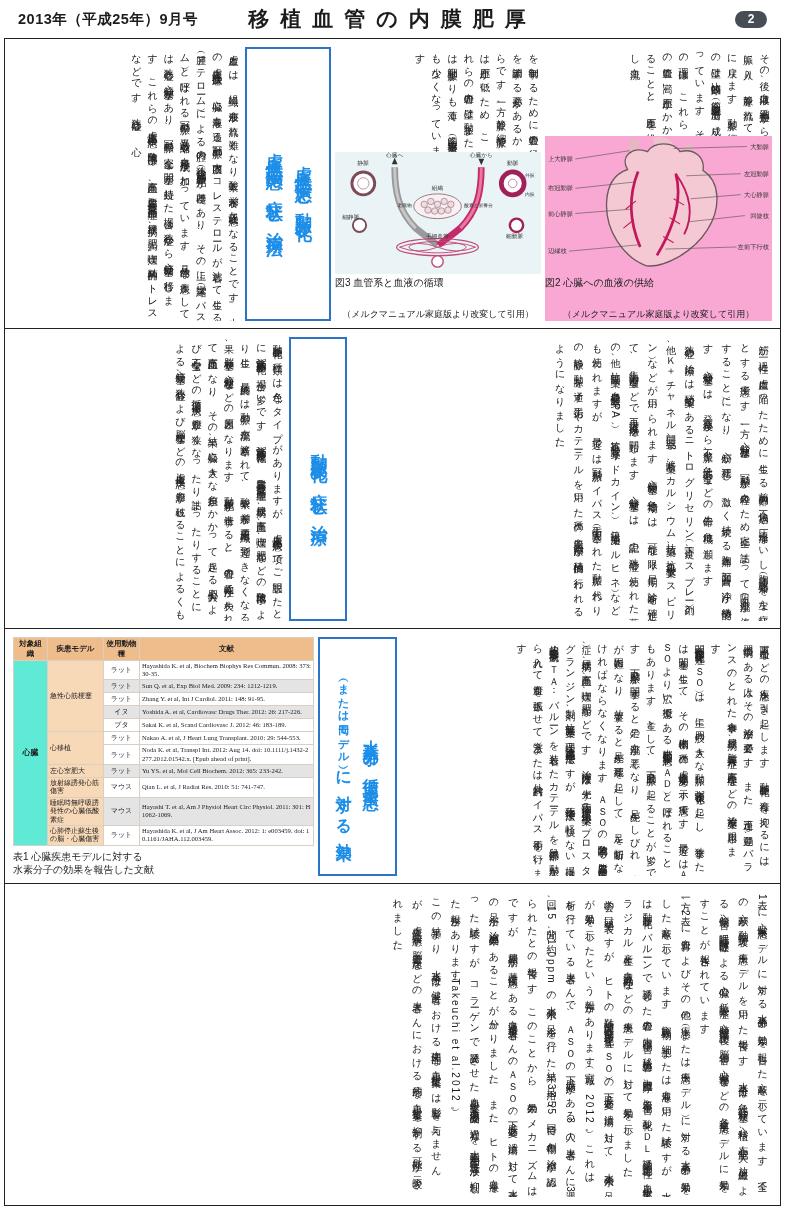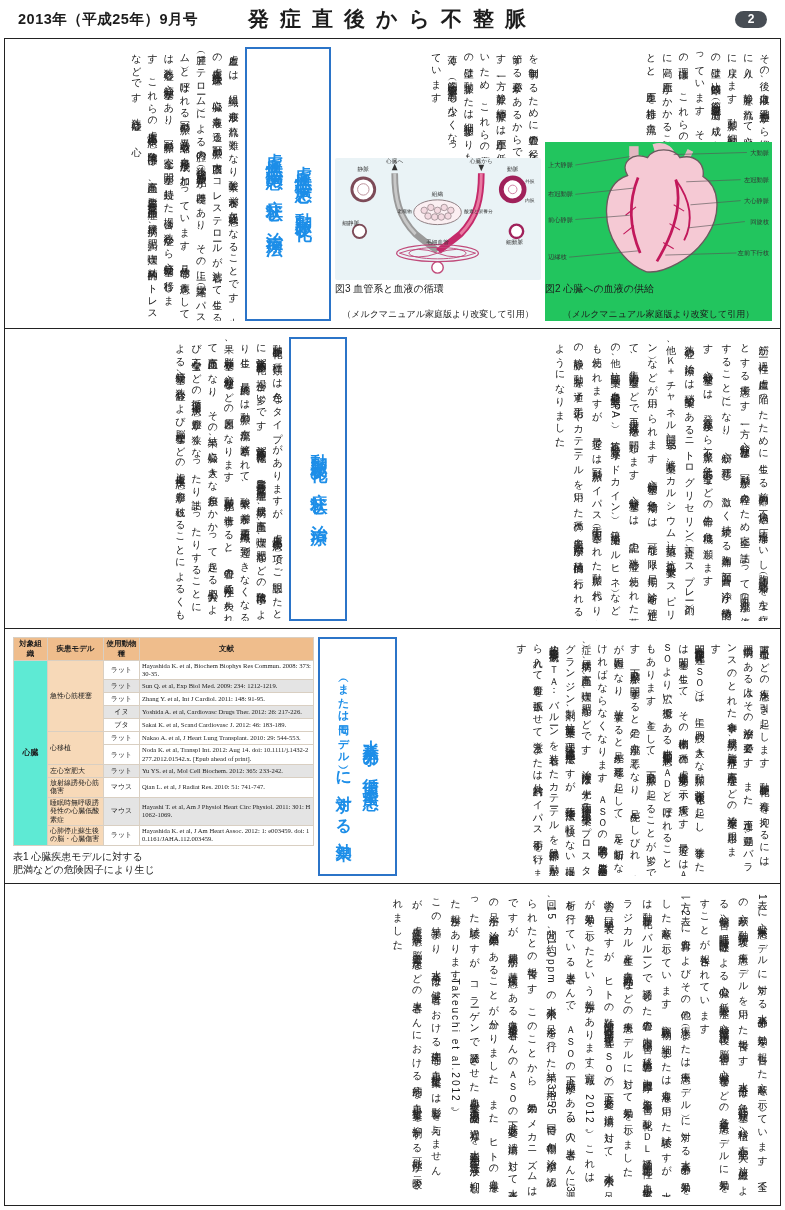--- a/index.html
+++ b/index.html
@@ -60,7 +60,7 @@
 
 <div class="header">
   <div class="issue">2013年（平成25年）9月号</div>
-  <div class="masthead">発症直後から不整脈</div>
+  <div class="masthead">移植血管の内膜肥厚</div>
   <div class="badge">2</div>
 </div>
 

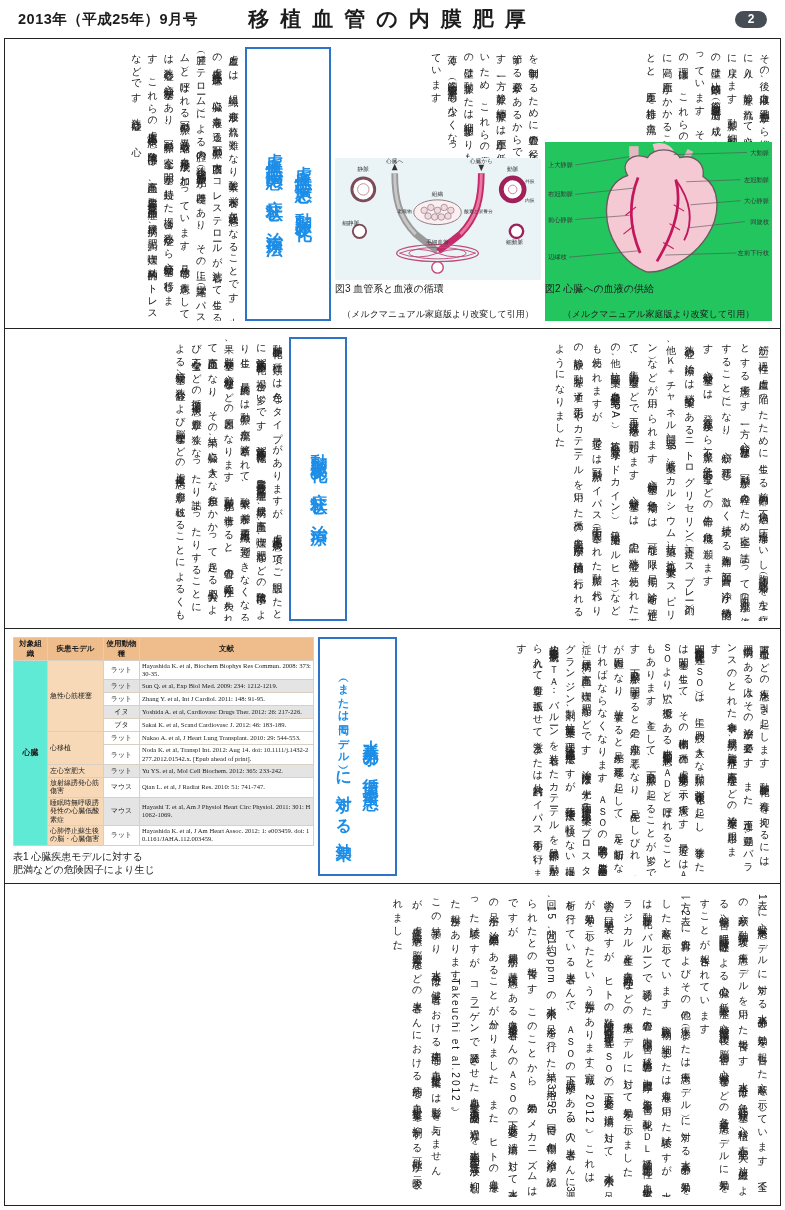--- a/index.html
+++ b/index.html
@@ -37,7 +37,7 @@
   .col{display:flex;flex-direction:column;box-sizing:border-box;}
   .fig{margin-top:auto;}
   .figbg3{background:#eaf3f6;border-radius:2px;}
-  .figbg2{background:#22c55e;}
+  .figbg2{background:#f9a8d4;}
   .figcap1{text-align:left;font-size:10px;margin-top:2px;}
   .figcap2{text-align:center;font-size:9px;margin-top:12px;}
   .figlbl{font-size:6px;fill:#333;}

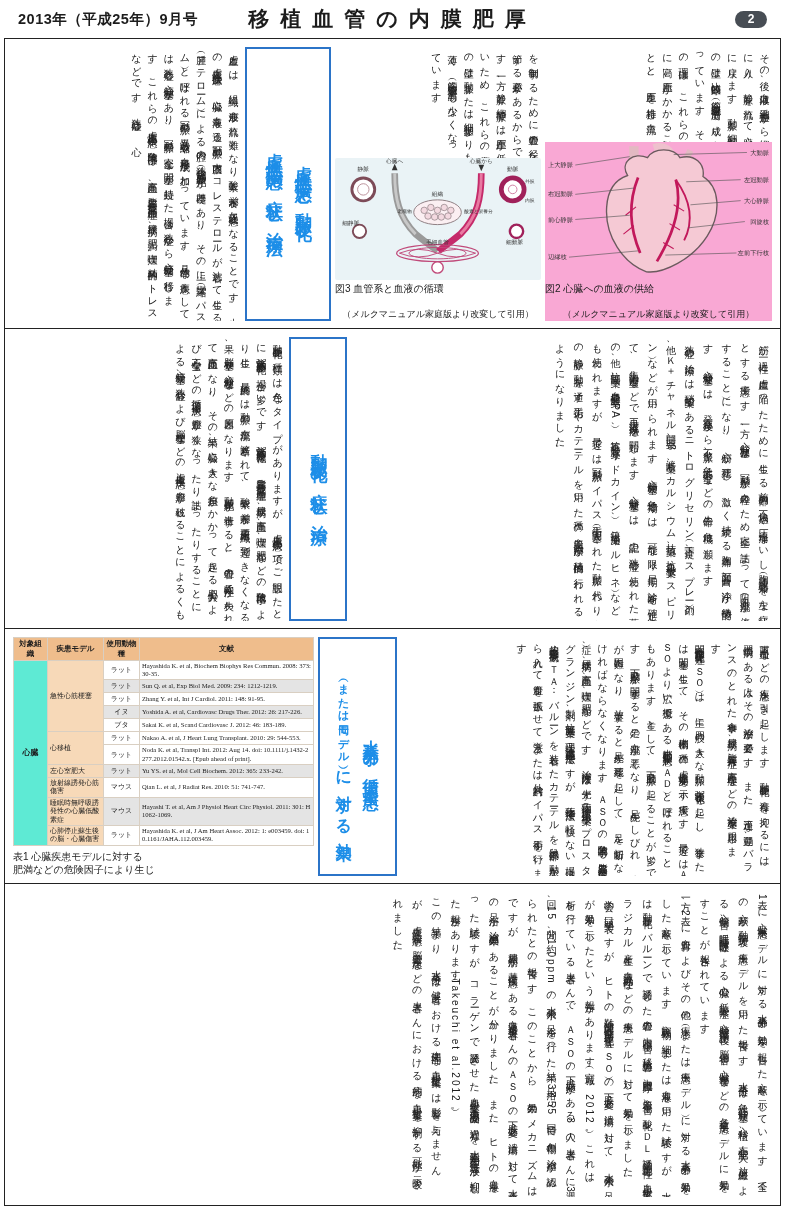--- a/index.html
+++ b/index.html
@@ -39,7 +39,7 @@
   .figbg3{background:#eaf3f6;border-radius:2px;}
   .figbg2{background:#f9a8d4;}
   .figcap1{text-align:left;font-size:10px;margin-top:2px;}
-  .figcap2{text-align:center;font-size:9px;margin-top:12px;}
+  .figcap2{text-align:center;font-size:9px;margin-top:18px;}
   .figlbl{font-size:6px;fill:#333;}
   .figlbl.tiny{font-size:5px;}
 

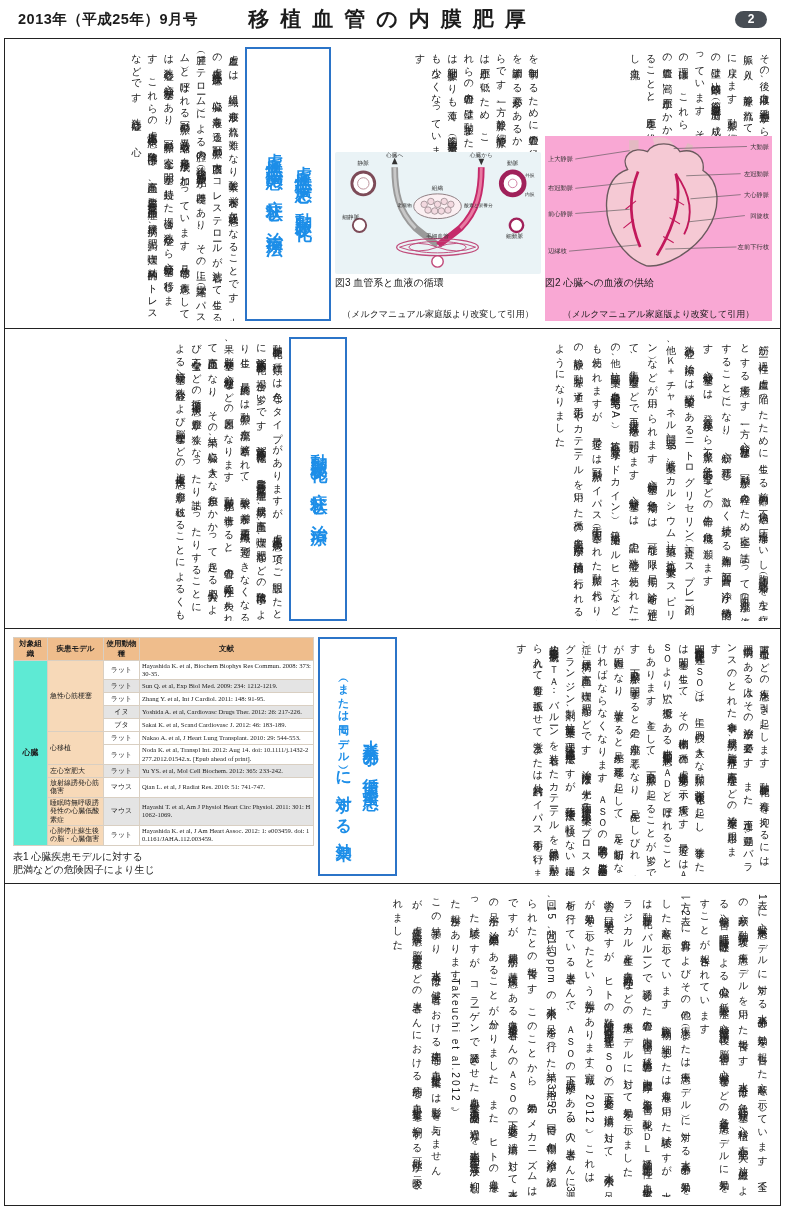--- a/index.html
+++ b/index.html
@@ -268,7 +268,7 @@
         </table>
       <div class="tblcap">
         <div>表1 心臓疾患モデルに対する</div>
-        <div>肥満などの危険因子により生じ</div>
+        <div>水素分子の効果を報告した文献</div>
       </div>
     </div>
 

